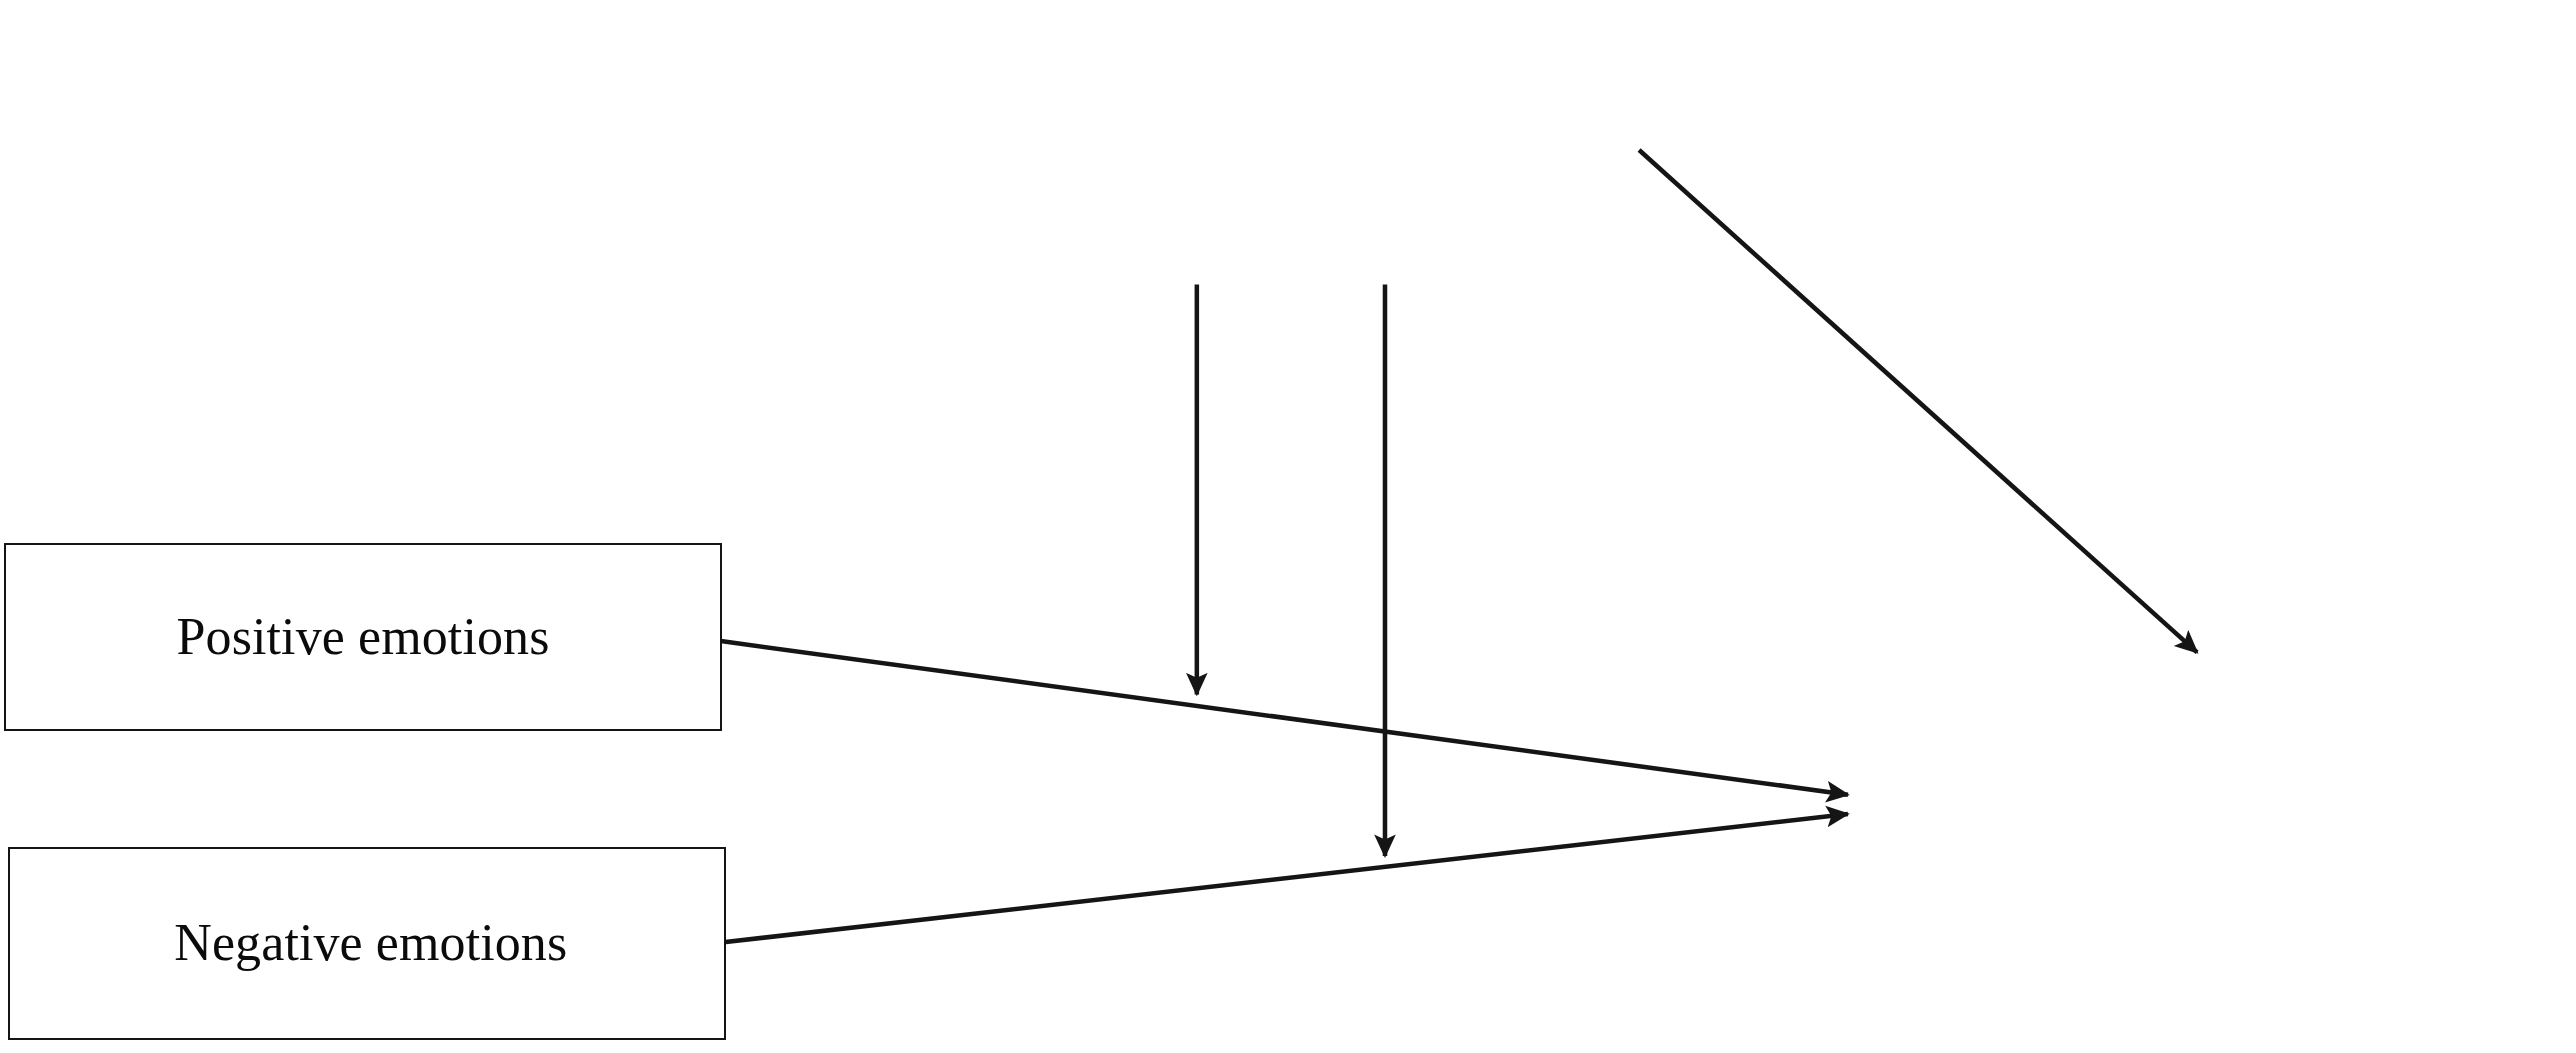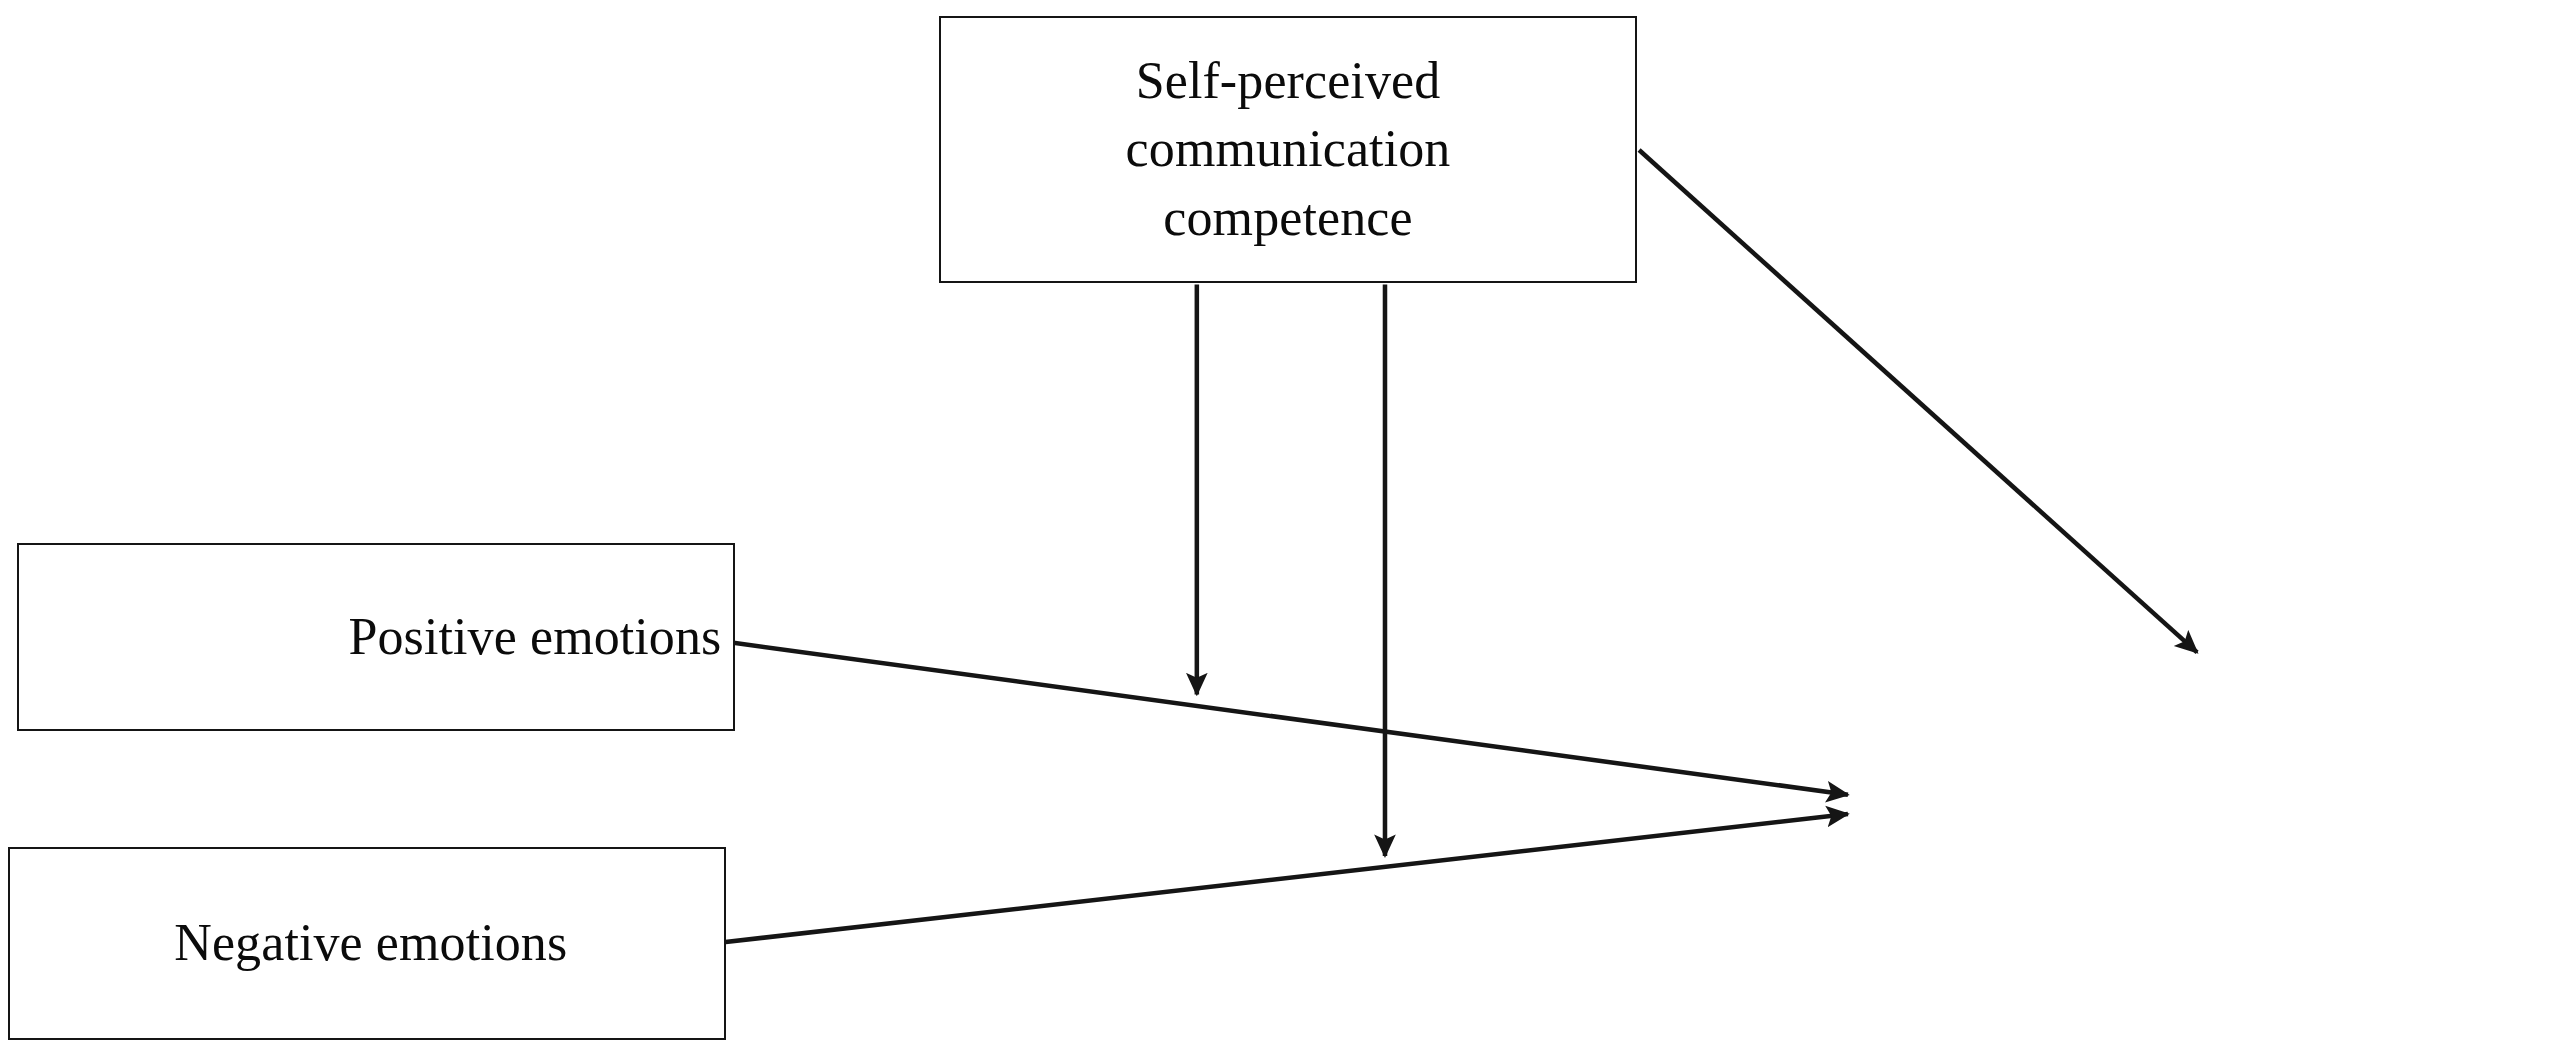--- a/index.html
+++ b/index.html
@@ -99,11 +99,6 @@
     <path fill="none" stroke="#151515" stroke-width="7" marker-end="url(#arrow-head)" d="M 1112 1458 L 2858 1259"></path>
   </svg>
 
-  <div class="node-box" id="node-spcc">
-    <span class="node-label">Self-perceived
-communication
-competence</span>
-  </div>
 
   <div class="node-box" id="node-positive">
     <span class="node-label">Positive emotions</span>

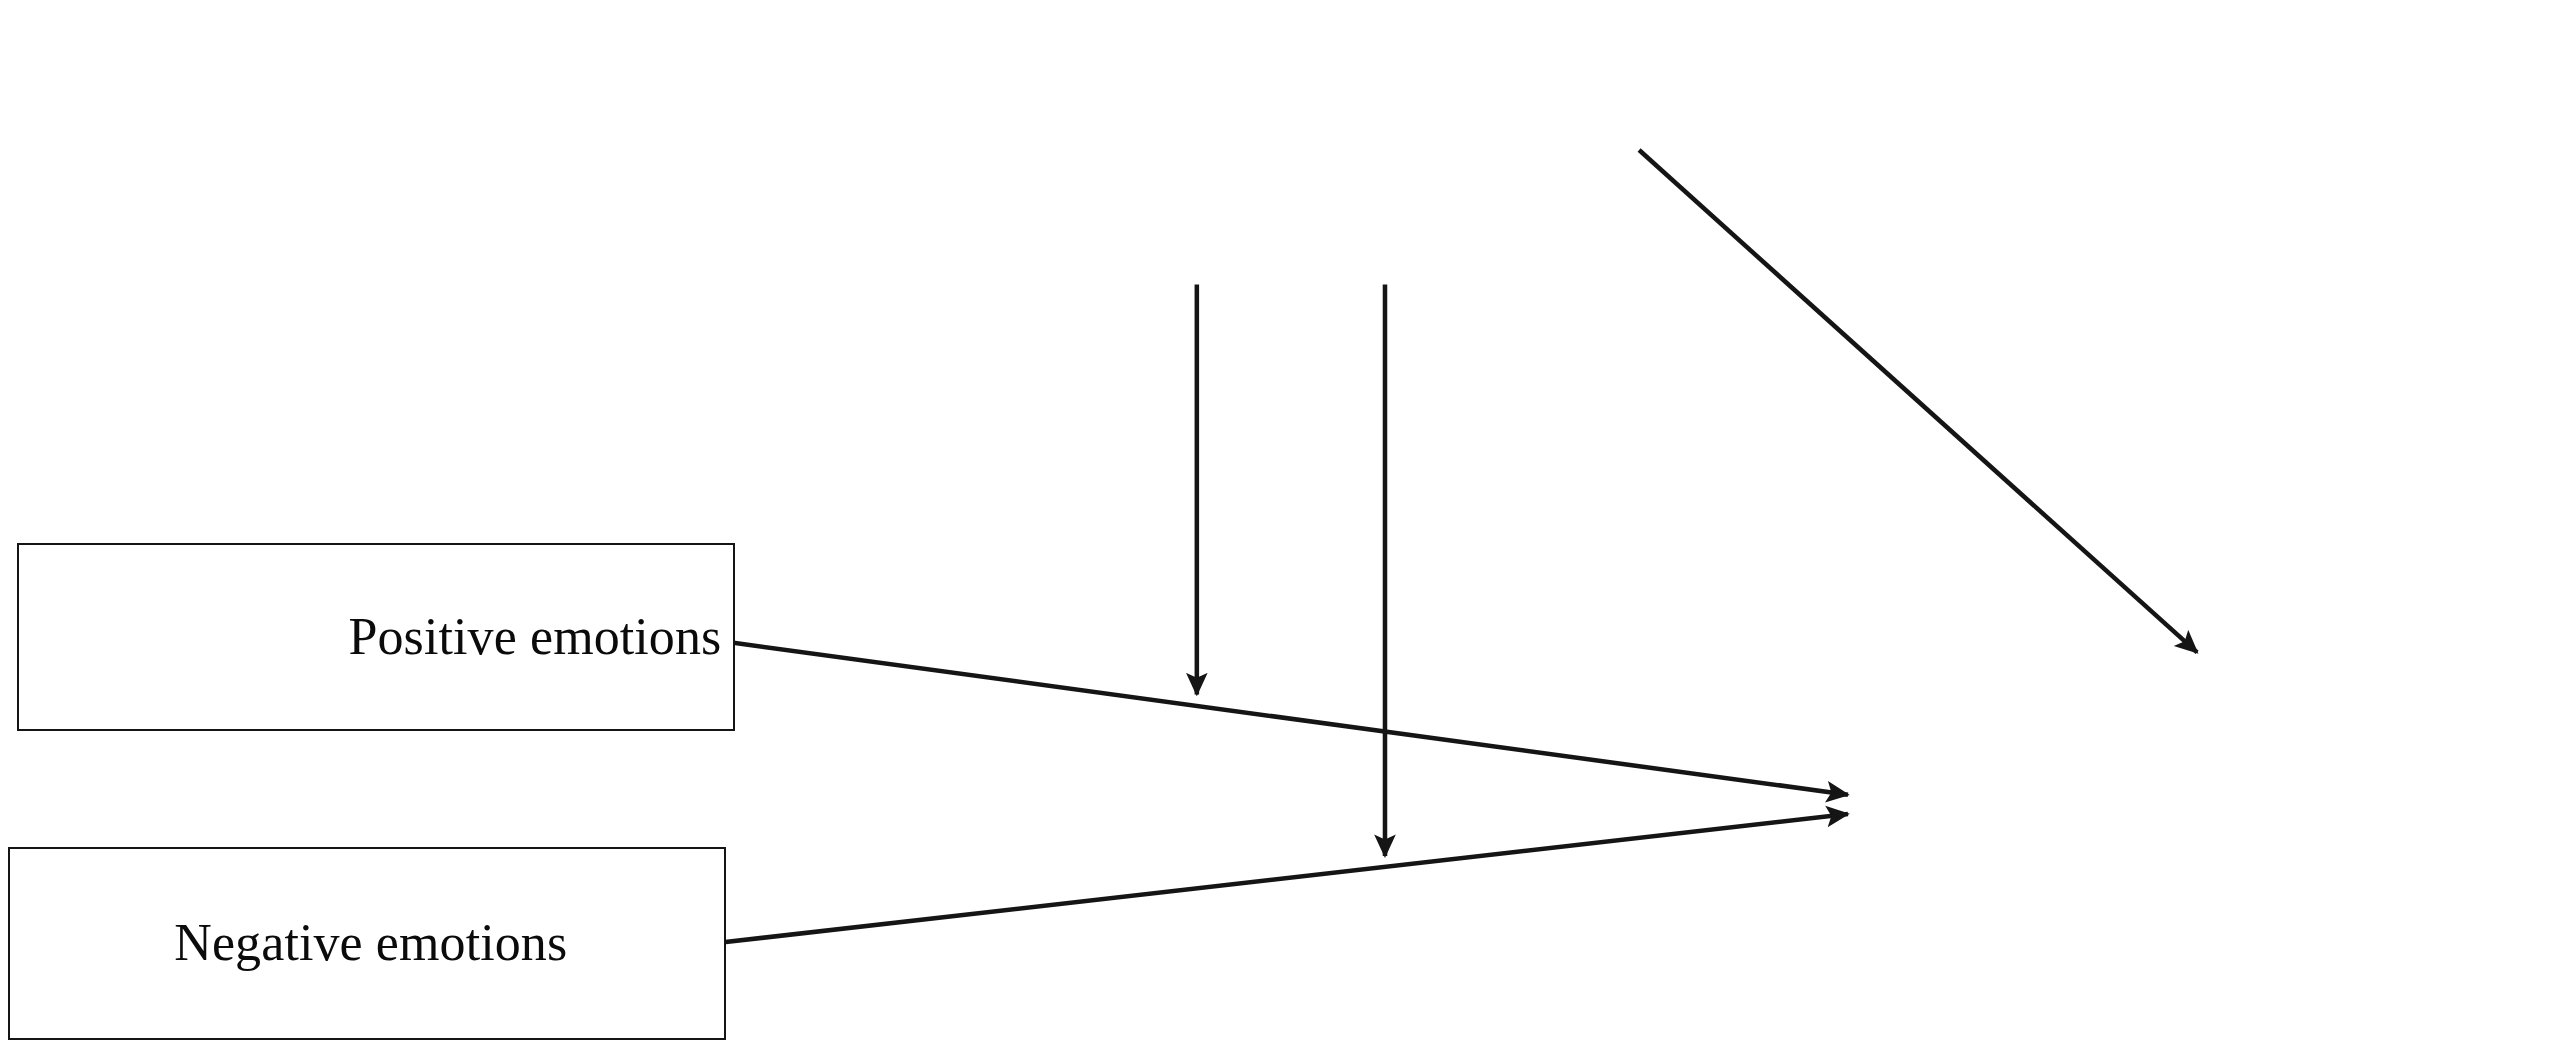--- a/index.html
+++ b/index.html
@@ -53,11 +53,10 @@
   }
   #node-spcc .node-label { font-size: 52px; }
   #node-positive {
-    left: 17px;
+    left: 4px;
     top: 543px;
     width: 718px;
     height: 188px;
-    justify-content: flex-end;
   }
   #node-positive .node-label { font-size: 52px; }
   #node-negative {

